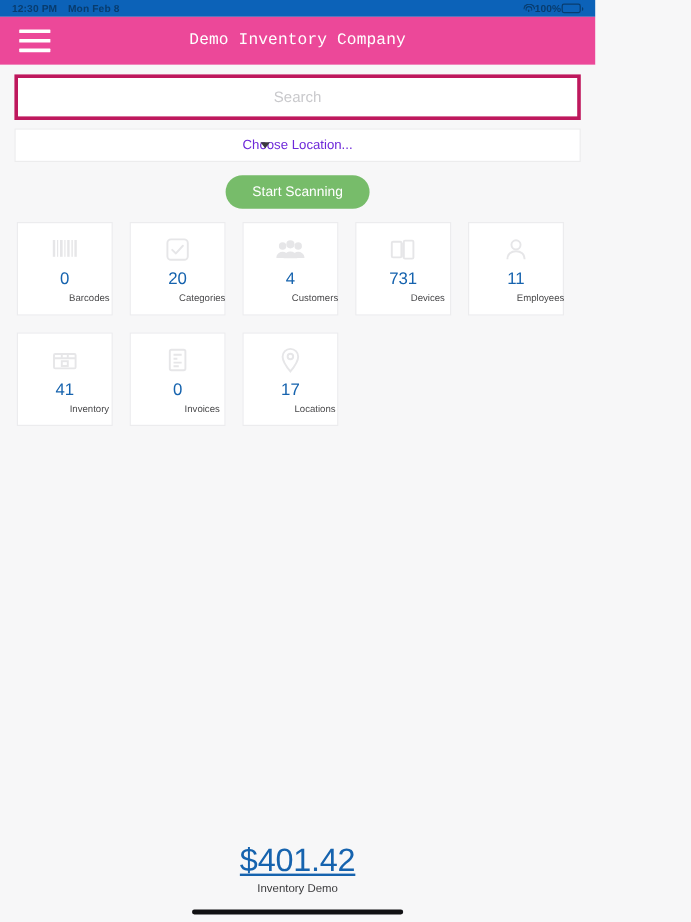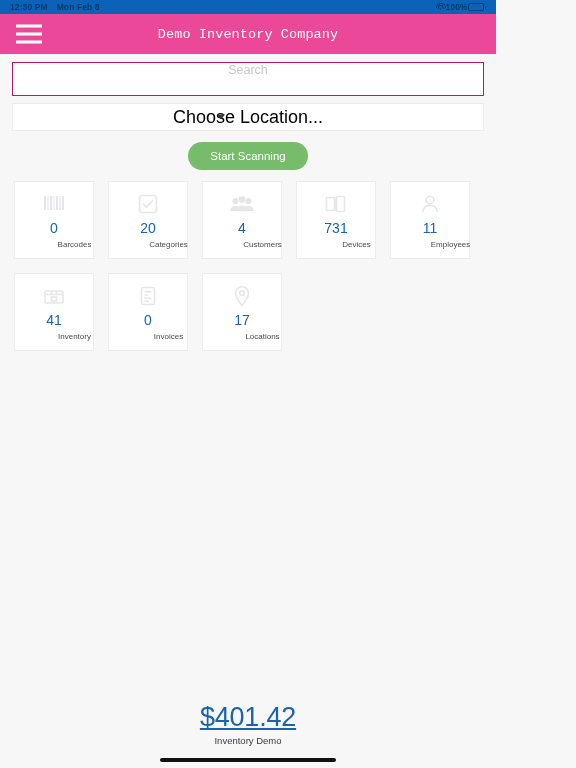--- a/index.html
+++ b/index.html
@@ -139,9 +139,9 @@
     margin: 8px 12px 0 12px;
     height: 32px;
     background: #ffffff;
-    border: 1px solid #be185d;
-    display: flex;
-    align-items: flex-start;
+    border: 3px solid #be185d;
+    display: flex;
+    align-items: center;
     justify-content: center;
   }
   .searchbar .ph {

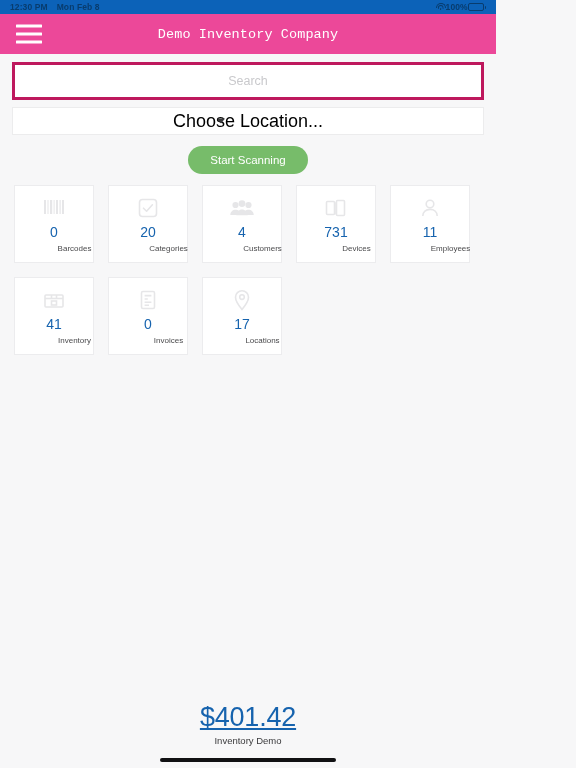--- a/index.html
+++ b/index.html
@@ -170,8 +170,8 @@
     border-top: 5px solid #3a3a3c;
   }
   .loc-label {
-    font-size: 18px;
-    color: #000000;
+    font-size: 11px;
+    color: #6d28d9;
   }
 
   .scan-wrap {

